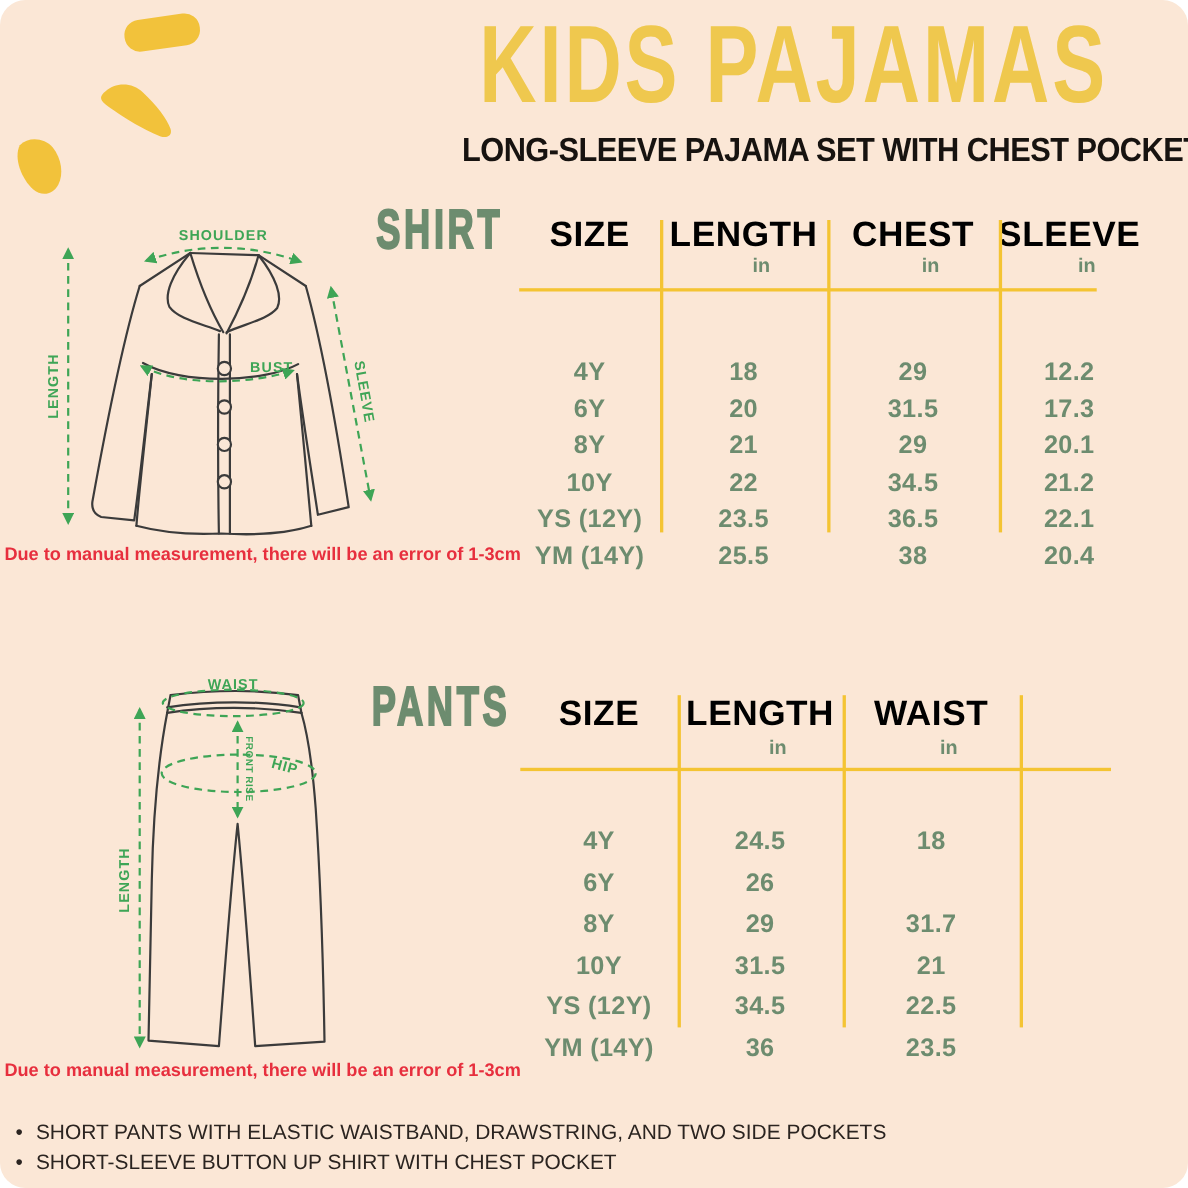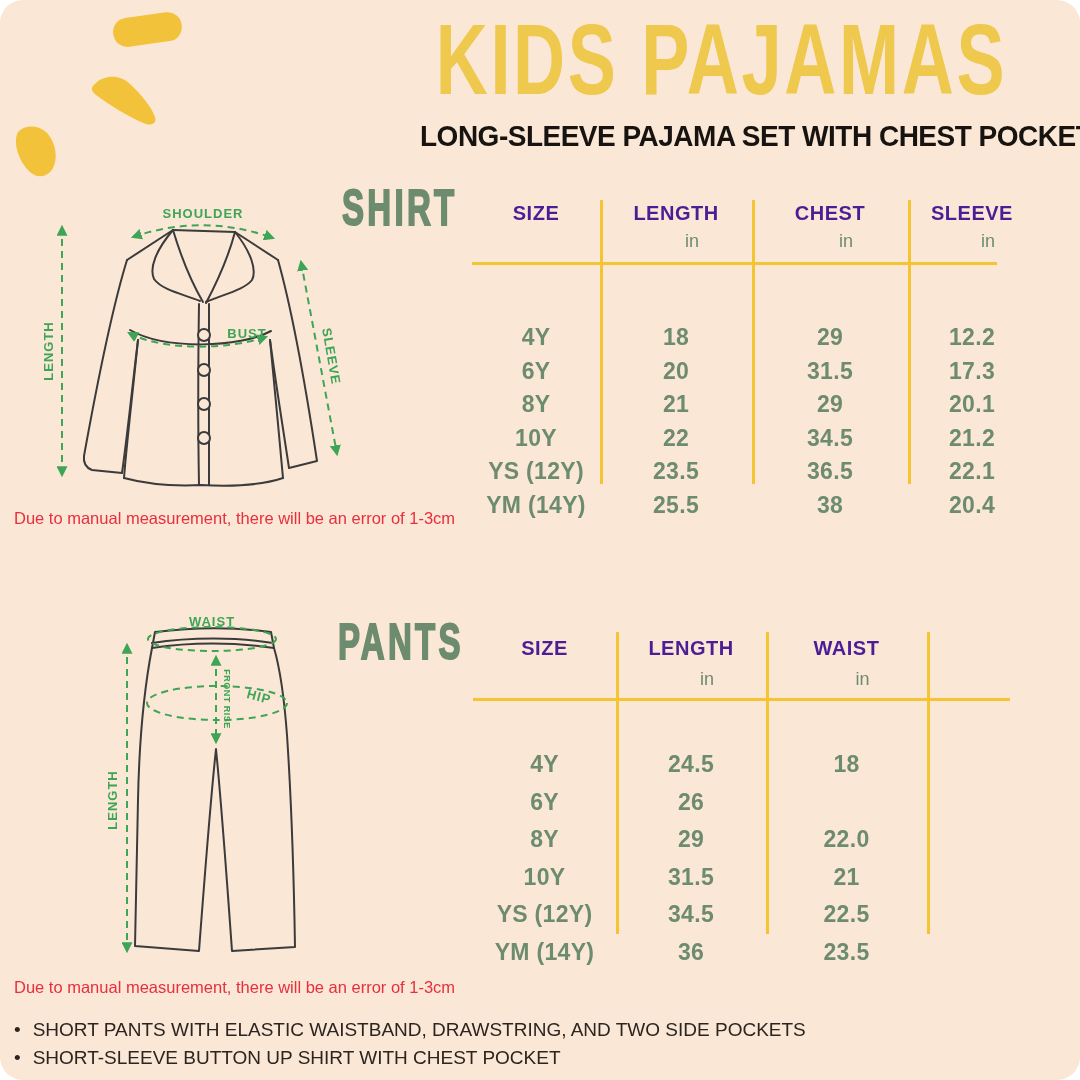--- a/index.html
+++ b/index.html
@@ -51,7 +51,7 @@
   .pants-table .tr{height:37.6px;}
   .th{display:flex; flex-direction:column; align-items:center; padding-top:2px;}
   .pants-table .th{padding-top:5px;}
-  .th-label{font-size:20px; font-weight:bold; color:#4c1d95; line-height:30px; letter-spacing:0.5px;}
+  .th-label{font-size:32px; font-weight:bold; color:#000000; line-height:30px; letter-spacing:0.5px;}
   .th-unit{font-size:18px; font-weight:normal; color:#6D8C6F; line-height:22px; margin-top:2px;margin-left:32px;}
   .pants-table .th-unit{margin-top:5px;}
   .td{display:flex; align-items:center; justify-content:center;

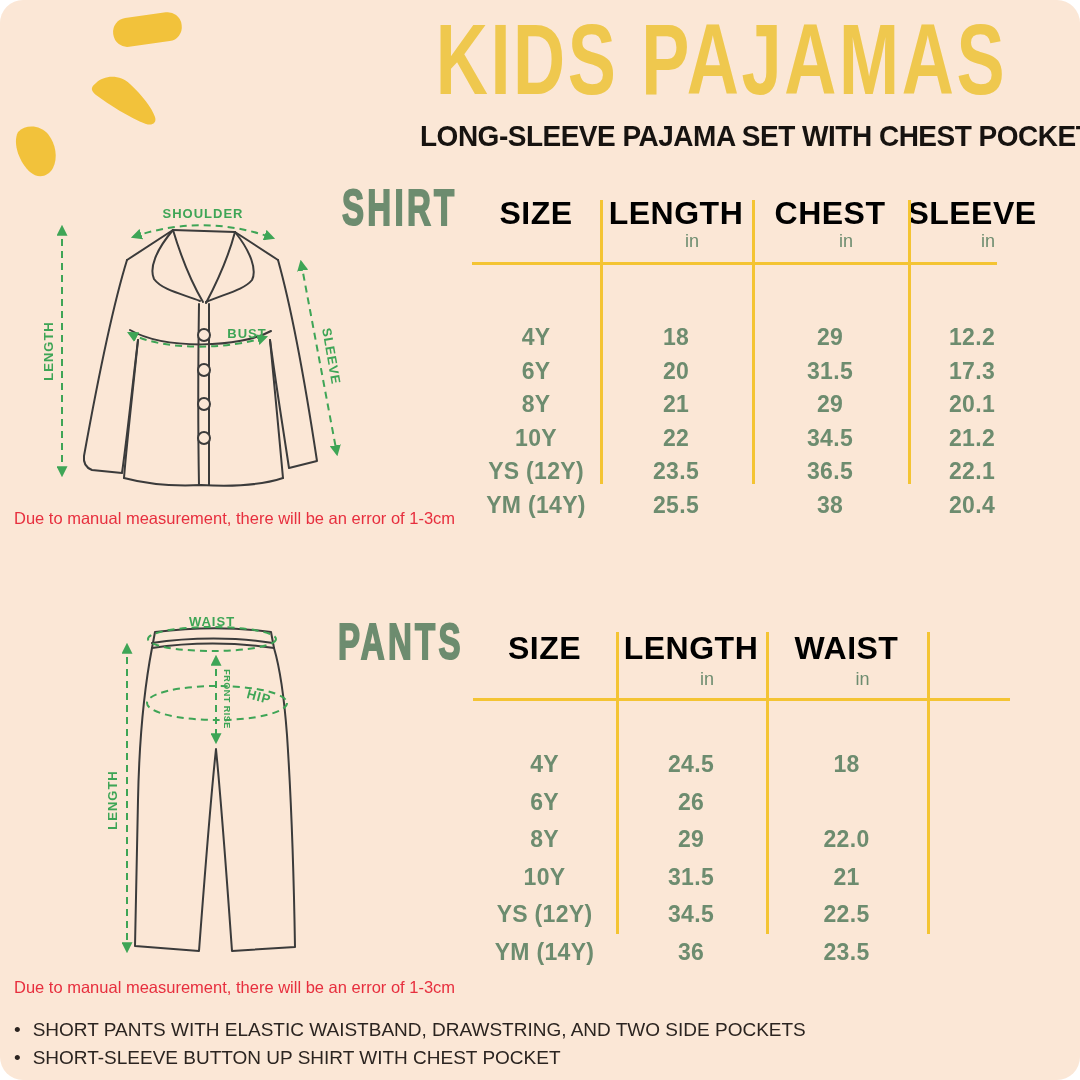--- a/index.html
+++ b/index.html
@@ -52,7 +52,7 @@
   .th{display:flex; flex-direction:column; align-items:center; padding-top:2px;}
   .pants-table .th{padding-top:5px;}
   .th-label{font-size:32px; font-weight:bold; color:#000000; line-height:30px; letter-spacing:0.5px;}
-  .th-unit{font-size:18px; font-weight:normal; color:#6D8C6F; line-height:22px; margin-top:2px;margin-left:32px;}
+  .th-unit{font-size:18px; font-weight:bold; color:#6D8C6F; line-height:22px; margin-top:2px;margin-left:32px;}
   .pants-table .th-unit{margin-top:5px;}
   .td{display:flex; align-items:center; justify-content:center;
       font-size:23px; font-weight:bold; color:#6D8C6F; letter-spacing:0.3px;margin-top:44px;}

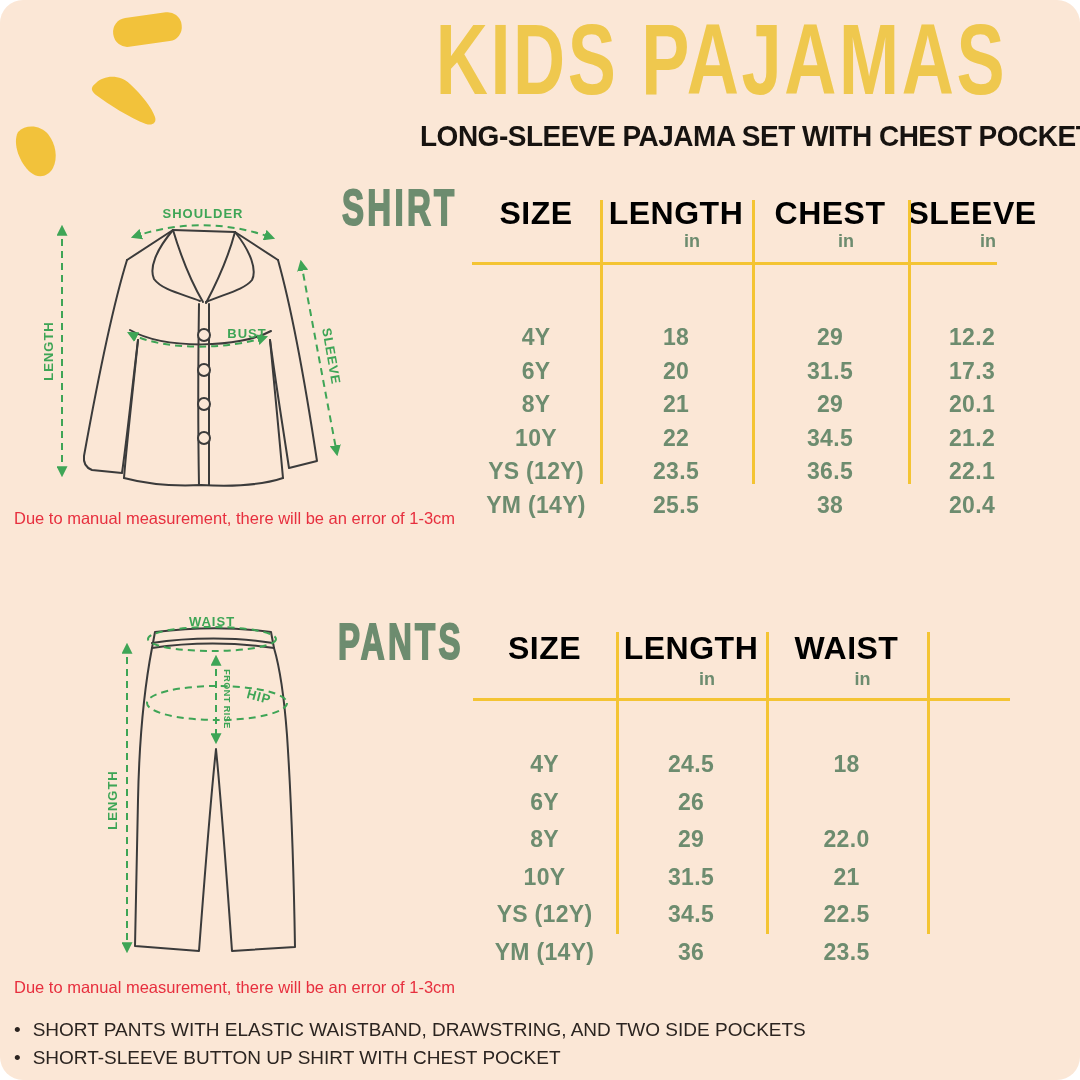--- a/index.html
+++ b/index.html
@@ -62,8 +62,8 @@
   .deco-svg{position:absolute; left:0; top:0;}
   
   .note{
-    position:absolute; left:14px; font-size:16.5px; font-weight:normal;
-    color:#E72F3E; white-space:nowrap; line-height:20px;margin-top:14px;
+    position:absolute; left:4px; font-size:16.5px; font-weight:bold;
+    color:#E72F3E; white-space:nowrap; line-height:20px;
   }
   .note.shirt-note{top:494px;}
   .note.pants-note{top:963px;}

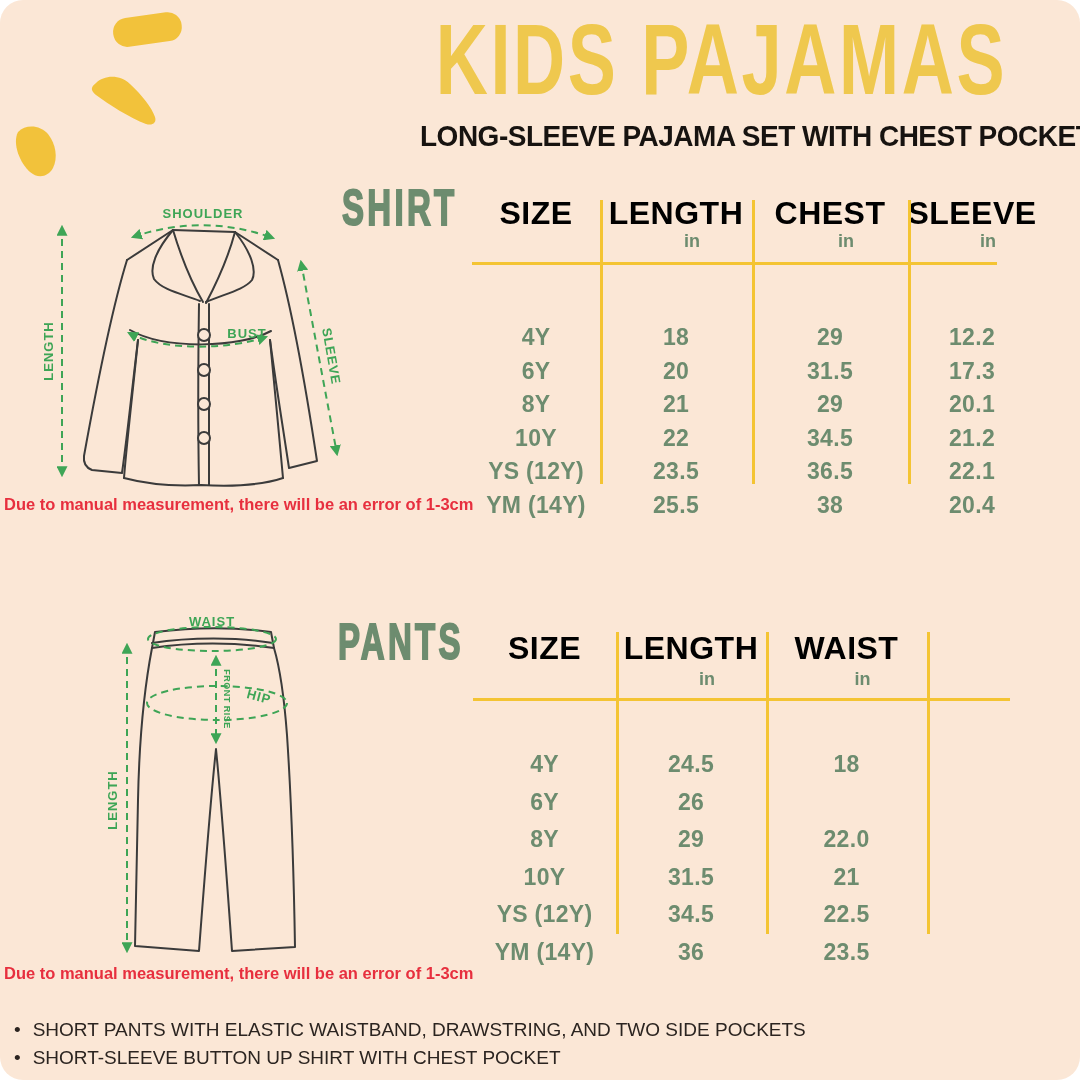--- a/index.html
+++ b/index.html
@@ -257,7 +257,7 @@
       <div class="tr">
           <div class="td">8Y</div>
           <div class="td">29</div>
-          <div class="td">22.0</div>
+          <div class="td">31.7</div>
           <div class="td"></div>
         </div>
       <div class="tr">

